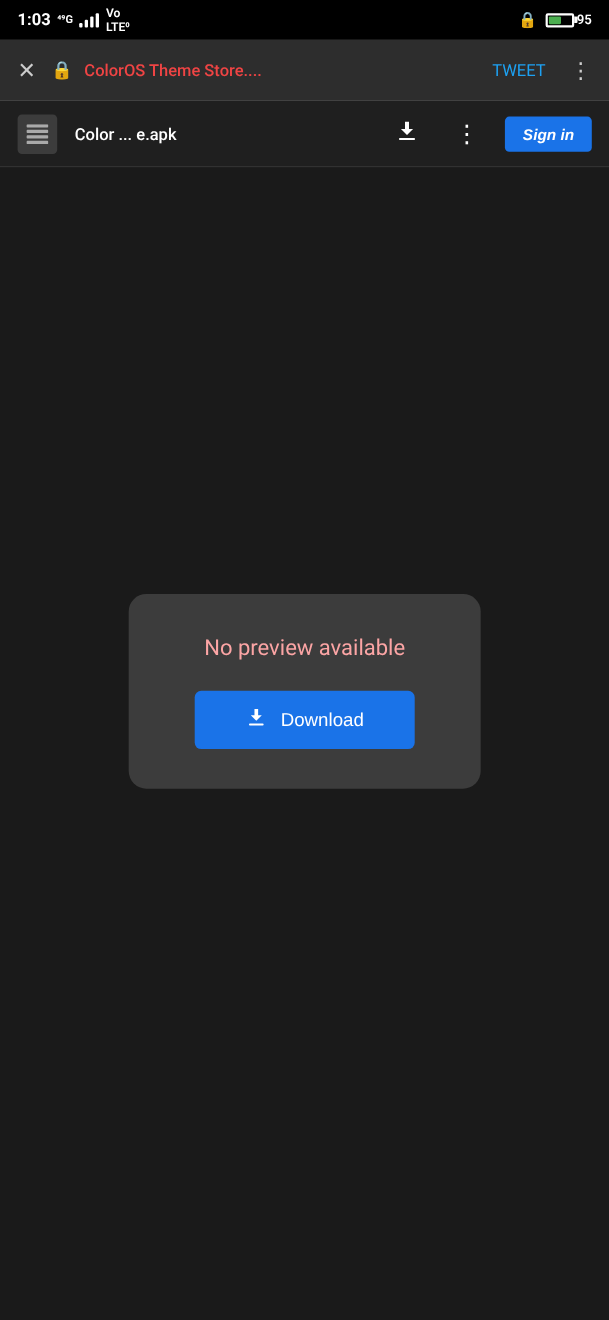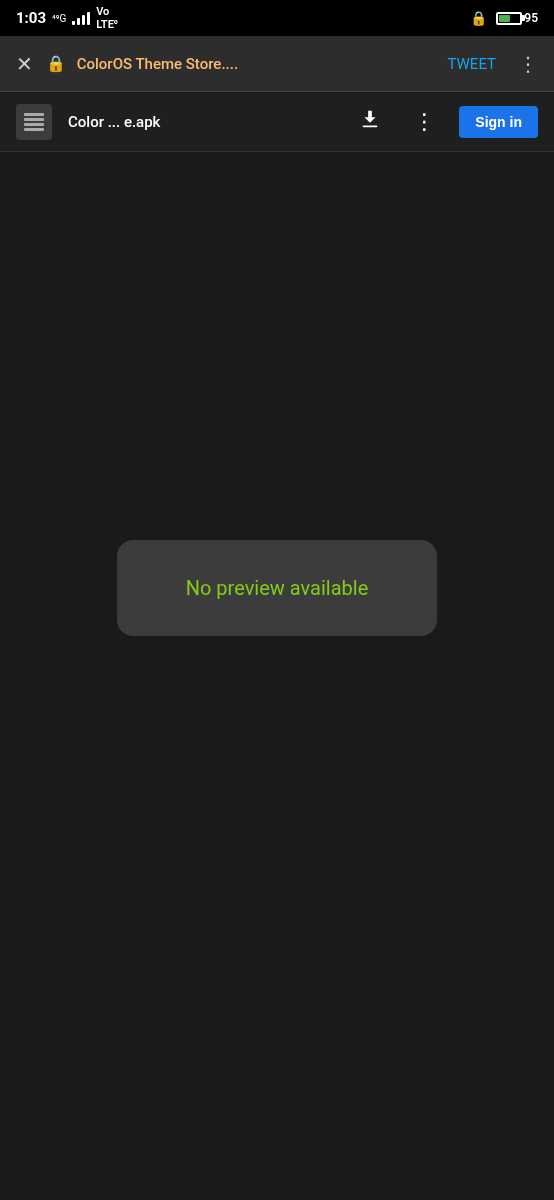--- a/index.html
+++ b/index.html
@@ -48,7 +48,7 @@
     }
     .signal-4g {
       font-size: 10px;
-      font-weight: 400;
+      font-weight: 700;
       color: #fff;
     }
     .status-right {

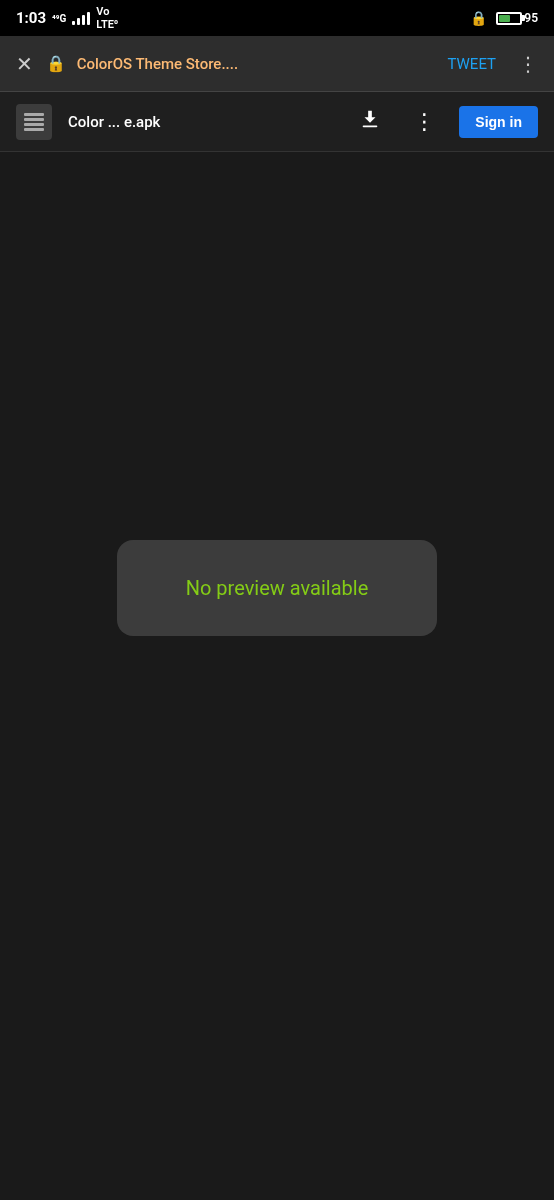--- a/index.html
+++ b/index.html
@@ -119,7 +119,7 @@
       flex-direction: column;
     }
     .site-title {
-      color: #fdba74;
+      color: #ef4444;
       font-size: 15px;
       font-weight: 500;
       white-space: nowrap;

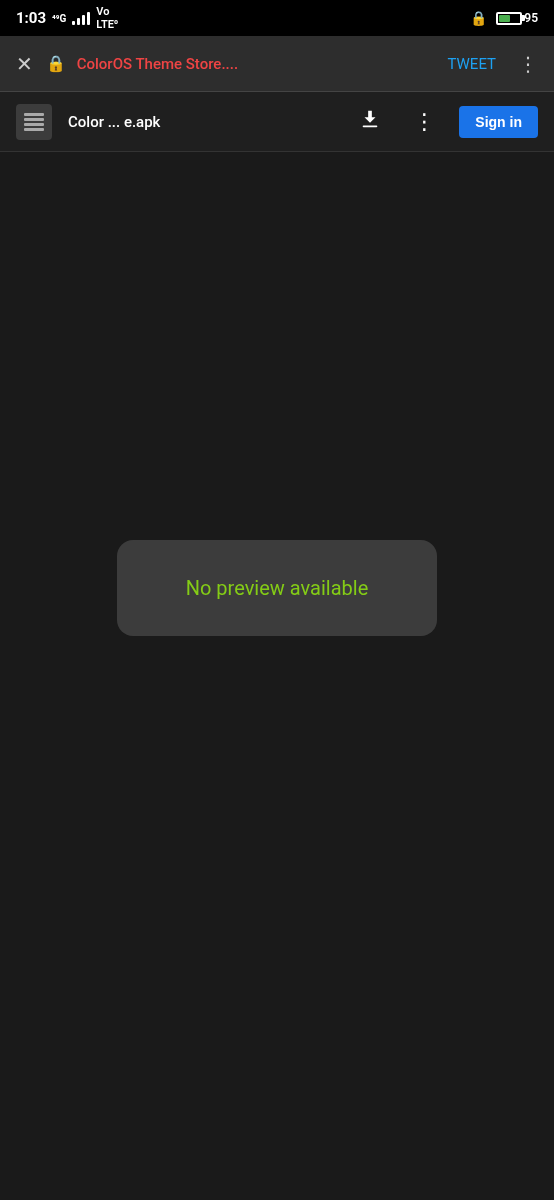--- a/index.html
+++ b/index.html
@@ -192,6 +192,7 @@
       font-size: 14px;
       font-weight: 600;
       cursor: pointer;
+      font-style: italic;
     }
 
     

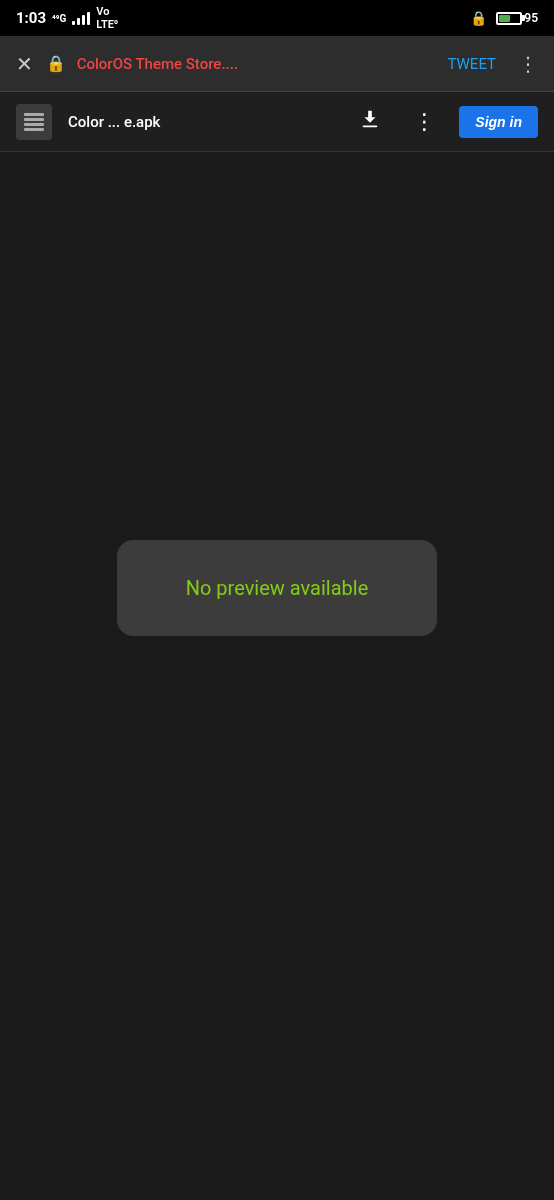--- a/index.html
+++ b/index.html
@@ -225,7 +225,7 @@
       transform: translateX(-50%);
     }
     .no-preview-text {
-      color: #84cc16;
+      color: #fca5a5;
       font-size: 20px;
       font-weight: 400;
       text-align: center;

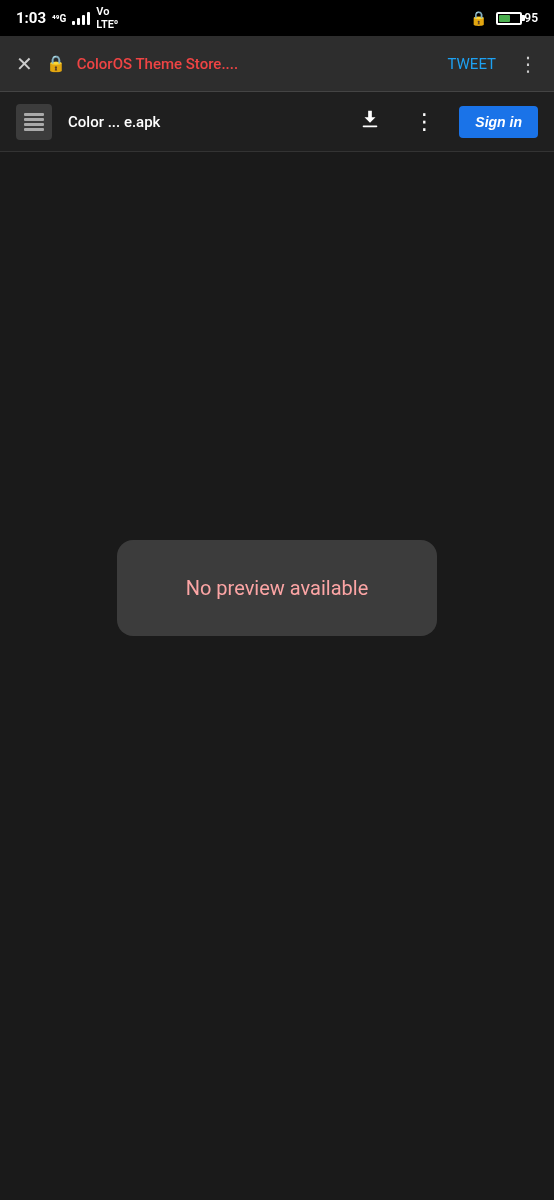--- a/index.html
+++ b/index.html
@@ -309,6 +309,15 @@
 
   <div class="preview-card">
     <span class="no-preview-text">No preview available</span>
+    <button class="download-btn">
+      <span class="download-arrow">
+        <svg width="20" height="20" viewBox="0 0 24 24" fill="white" xmlns="http://www.w3.org/2000/svg">
+          <path d="M12 16L6 10h4V3h4v7h4l-6 6z"></path>
+          <rect x="4" y="19" width="16" height="2" rx="1" fill="white"></rect>
+        </svg>
+      </span>
+      <span>Download</span>
+    </button>
   </div>
 </div>
 

